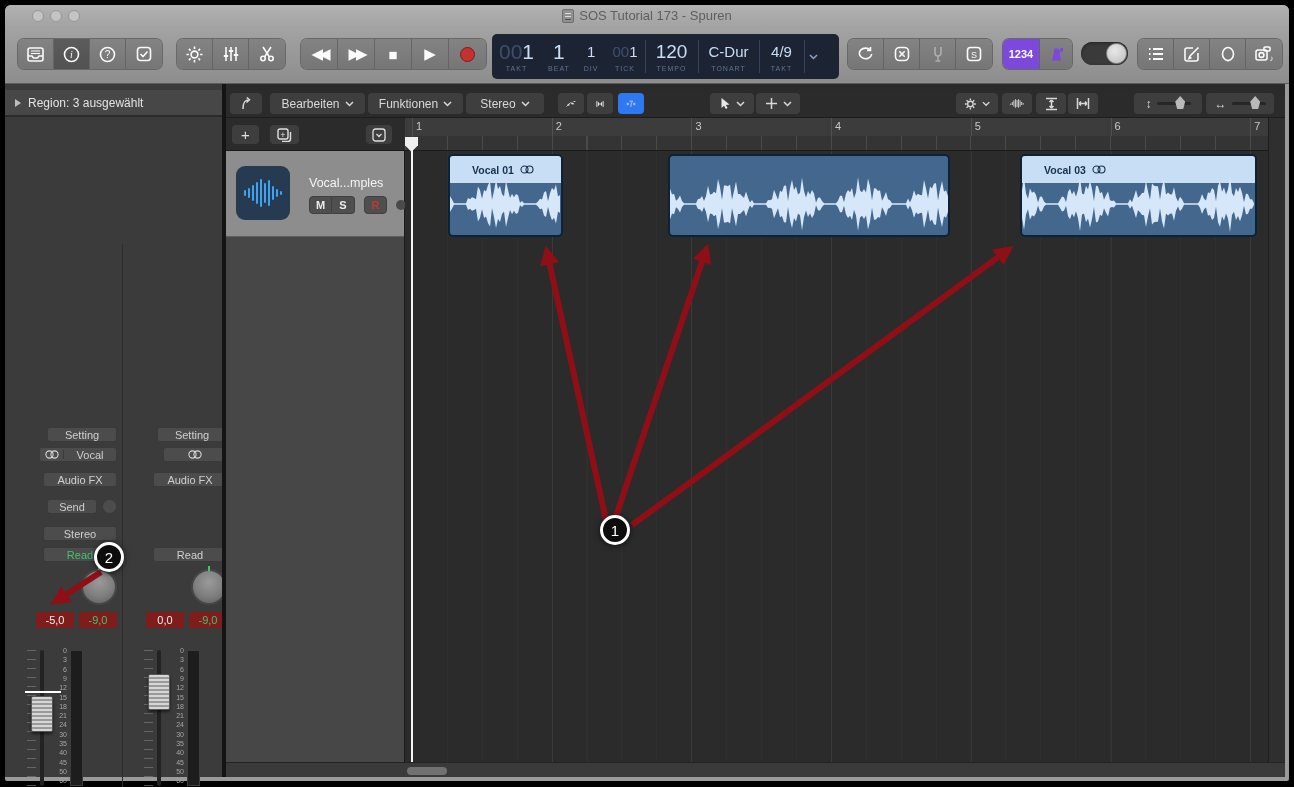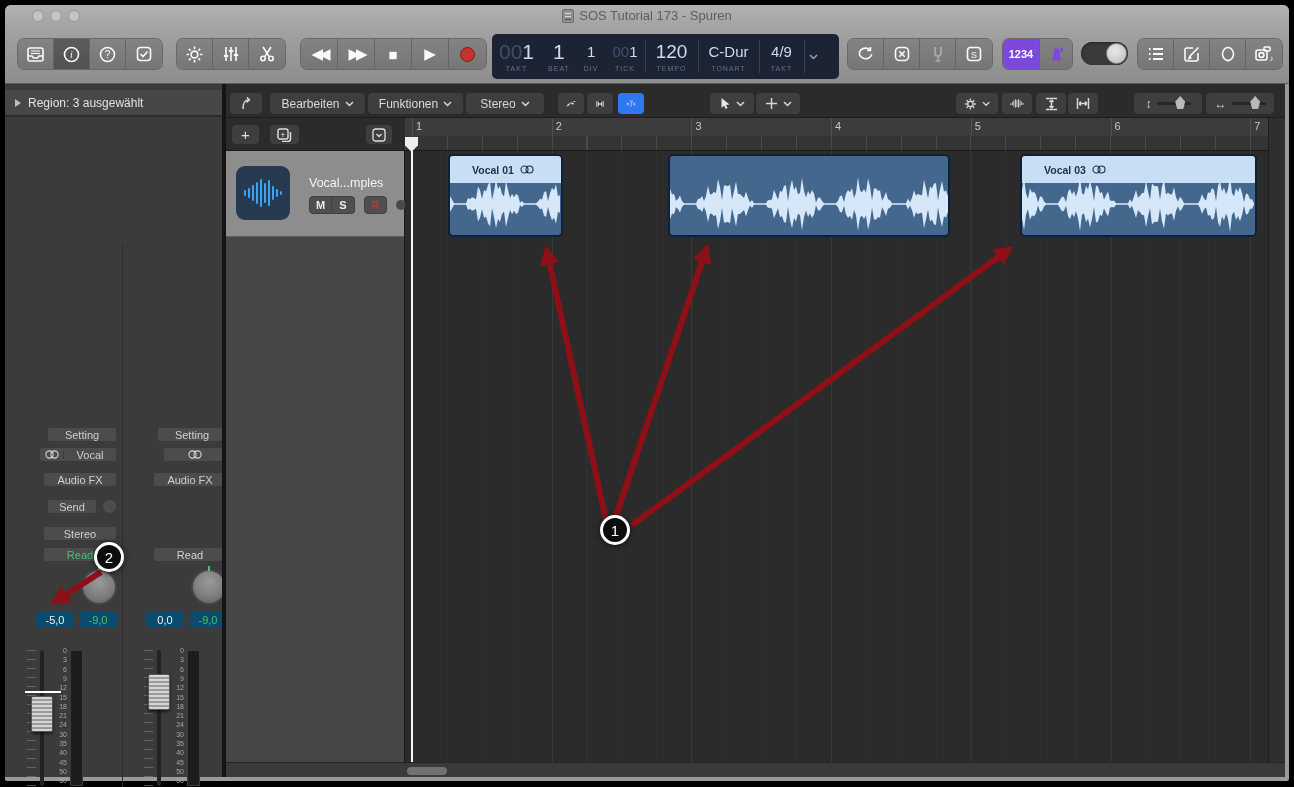--- a/index.html
+++ b/index.html
@@ -54,7 +54,7 @@
   .stereo-glyph svg { display:block; }
   .knob { position:relative; width:36px; height:36px; border-radius:50%; background:radial-gradient(circle at 50% 35%,#9a9a9a,#7e7e7e 55%,#5c5c5c); border:2px solid #464646; }
   .knob:before { content:""; position:absolute; left:50%; top:-5px; width:2px; height:5px; margin-left:-1px; background:#40c46e; }
-  .valbox { width:38px; height:16px; background:#0c4a6e; border-radius:2px; color:#f0f0f0; font-size:11px; display:flex; align-items:center; justify-content:center; }
+  .valbox { width:38px; height:16px; background:#7f1d1d; border-radius:2px; color:#f0f0f0; font-size:11px; display:flex; align-items:center; justify-content:center; }
   .valbox.green { color:#40c46e; }
   .fader-area { position:absolute; top:231px; left:0; width:100%; height:140px; }
   .fticks { position:absolute; left:22px; top:0; width:9px; height:136px;

